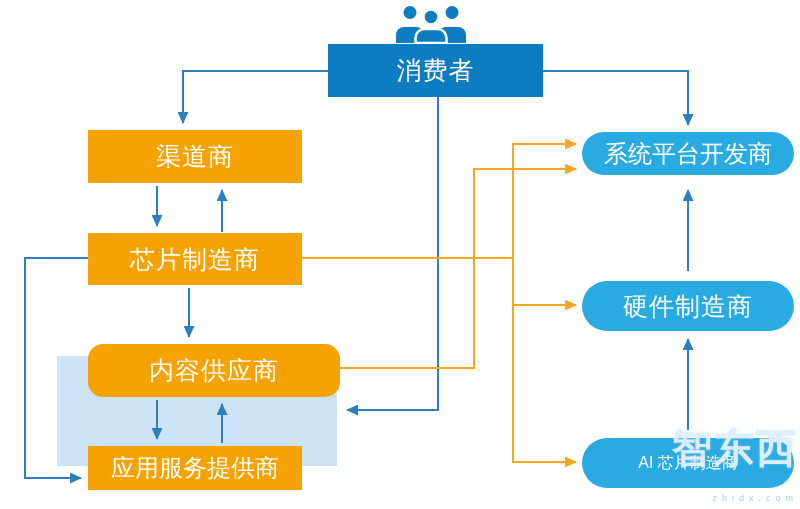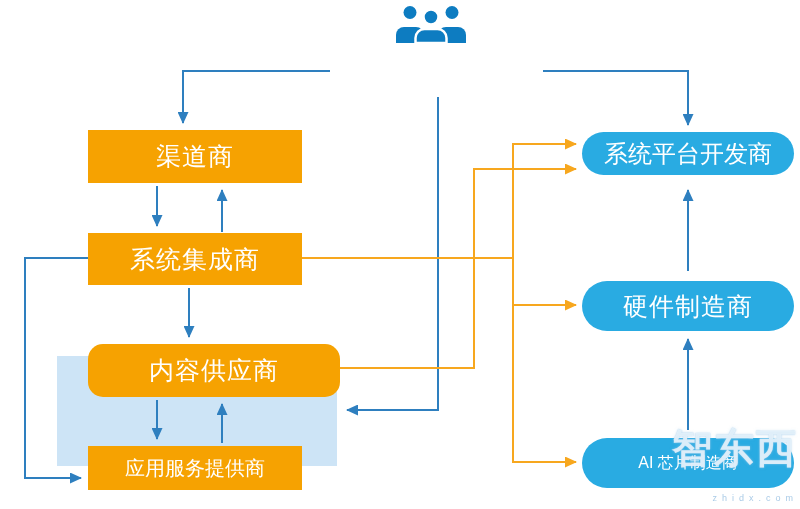--- a/index.html
+++ b/index.html
@@ -97,6 +97,9 @@
     </g>
   </svg>
 
+  <div class="node box-blue" id="node-consumer">
+    <span>消费者</span>
+  </div>
 
   <div class="node box-orange" id="node-channel">
     <span>渠道商</span>

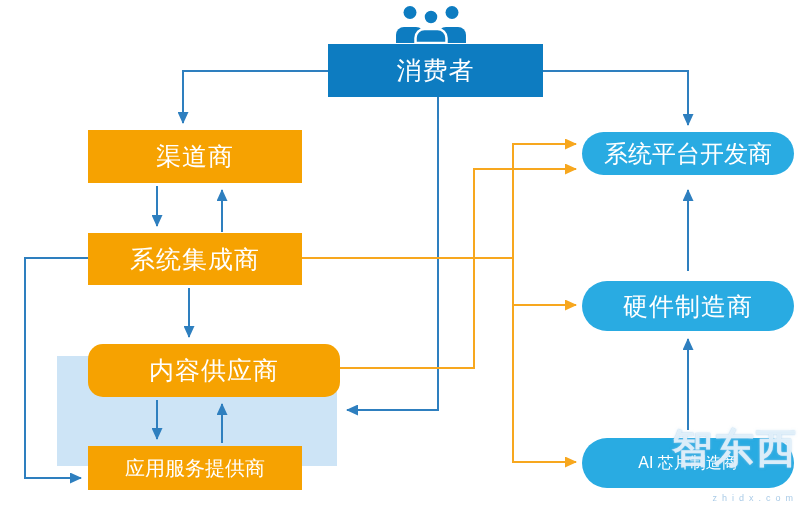--- a/index.html
+++ b/index.html
@@ -106,7 +106,7 @@
   </div>
 
   <div class="node box-orange" id="node-integrator">
-    <span>系统集成商</span>
+    <span>芯片制造商</span>
   </div>
 
   <div class="node box-orange" id="node-content">

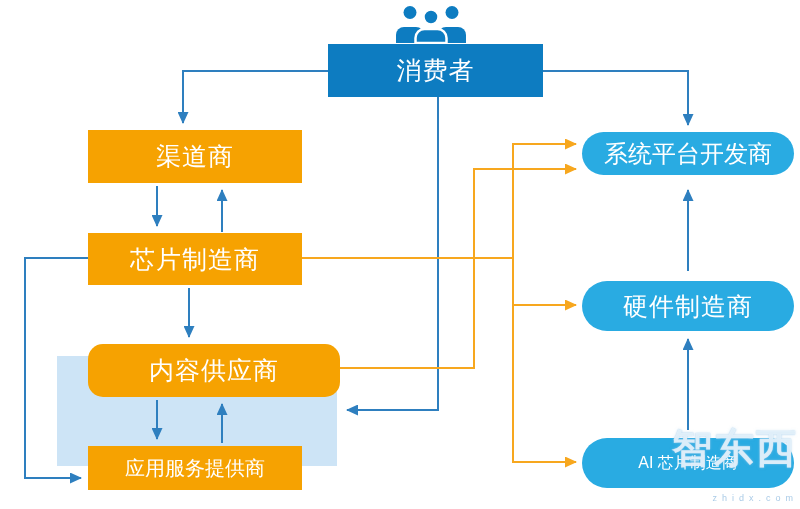--- a/index.html
+++ b/index.html
@@ -26,7 +26,7 @@
   #node-channel  {left:88px;top:130px;width:214px;height:53px;}
   #node-integrator{left:88px;top:233px;width:214px;height:52px;}
   #node-content  {left:88px;top:344px;width:252px;height:53px;border-radius:15px;}
-  #node-appservice{left:88px;top:446px;width:214px;height:44px;font-size:20px;letter-spacing:0;}
+  #node-appservice{left:88px;top:446px;width:214px;height:44px;font-size:24px;letter-spacing:0;}
   #node-platform {left:582px;top:132px;width:212px;height:43px;font-size:24px;letter-spacing:0;}
   #node-hardware {left:582px;top:281px;width:212px;height:50px;}
   #node-aichip   {left:582px;top:438px;width:212px;height:50px;font-size:16px;letter-spacing:0;}

